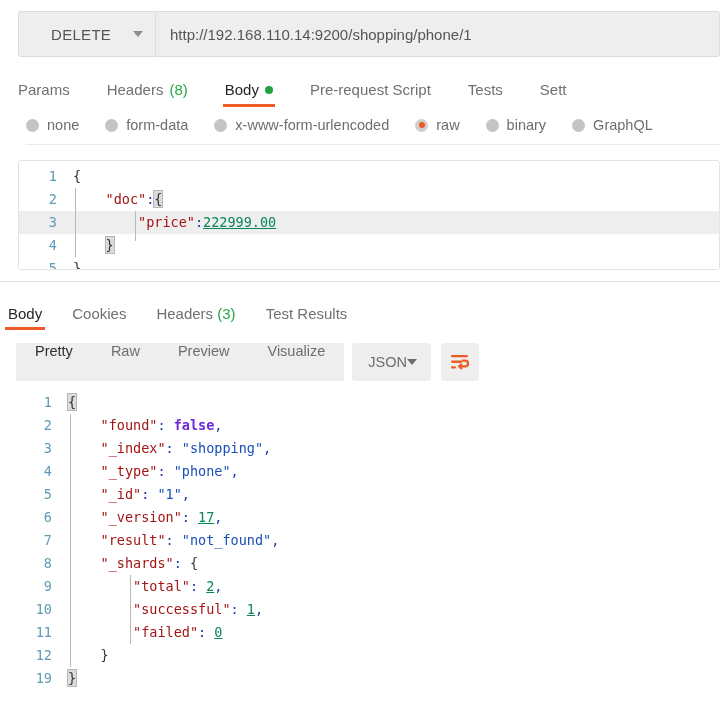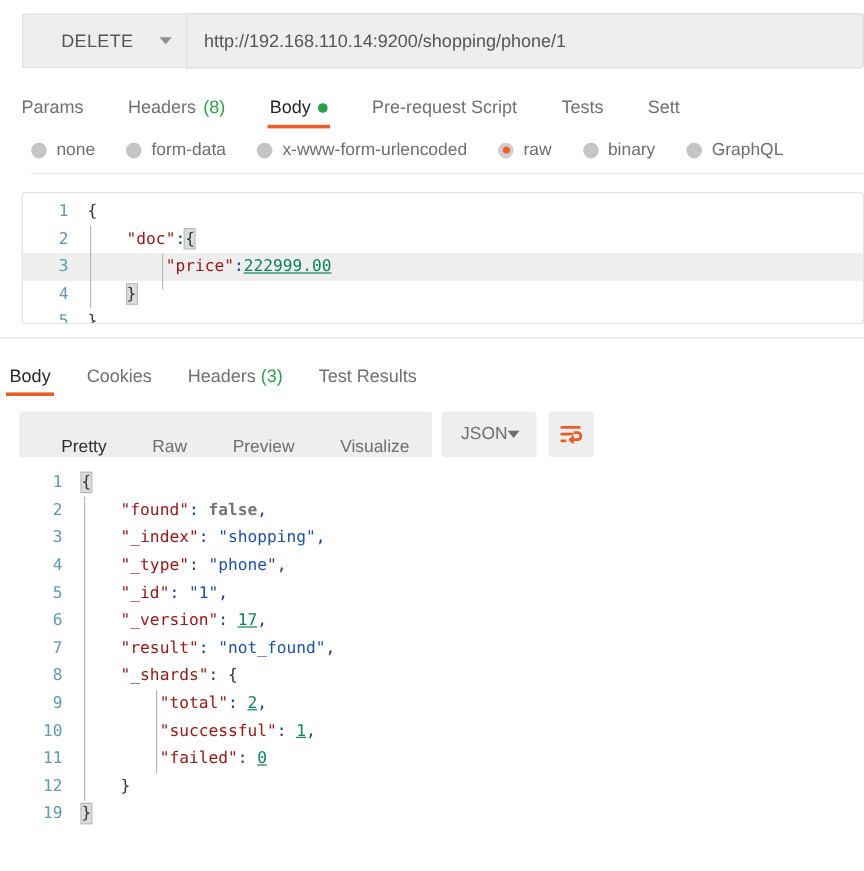--- a/index.html
+++ b/index.html
@@ -246,8 +246,7 @@
     background: #eeeeee;
     border-radius: 2px;
     height: 38px;
-    align-items: flex-end;
-    padding-left: 16px;
+    align-items: flex-start;
   }
   .seg-btn {
     display: flex;

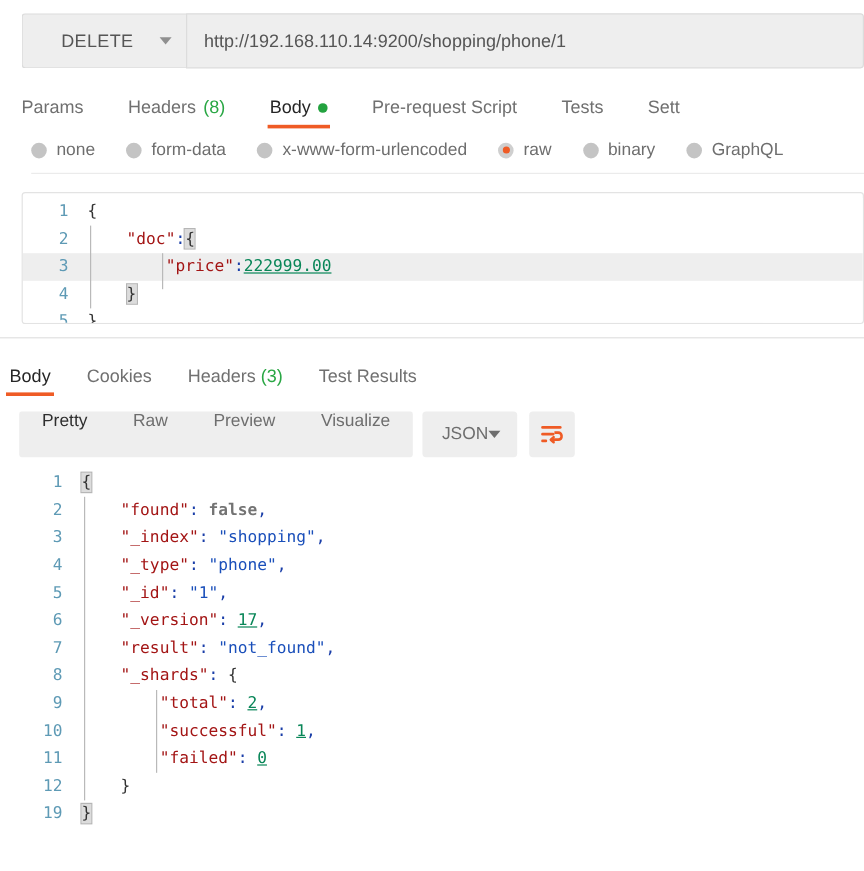--- a/index.html
+++ b/index.html
@@ -181,7 +181,7 @@
   .t-num     { color: #098658; text-decoration: underline; }
   .t-punct   { color: #1a3ea8; }
   .t-brace   { color: #333333; }
-  .t-bool    { color: #737373; font-weight: bold; }
+  .t-bool    { color: #6d28d9; font-weight: bold; }
   .t-plain   { color: #333333; }
   .bracket-hl {
     background: #dcdcdc;

